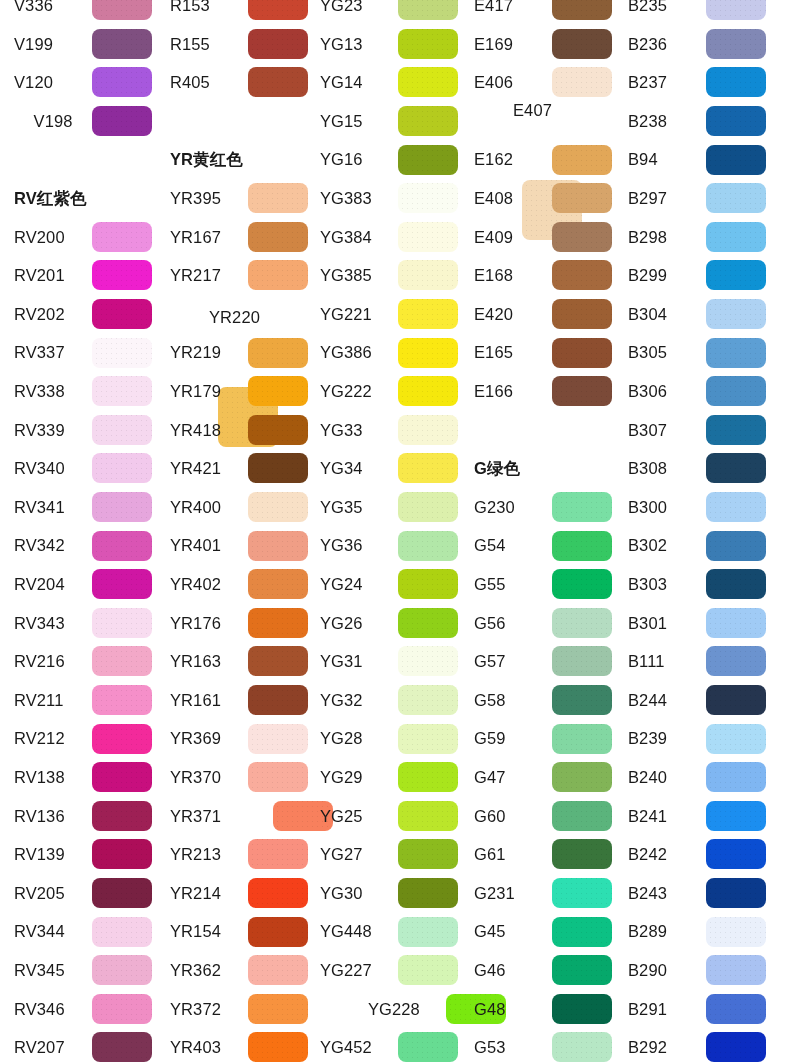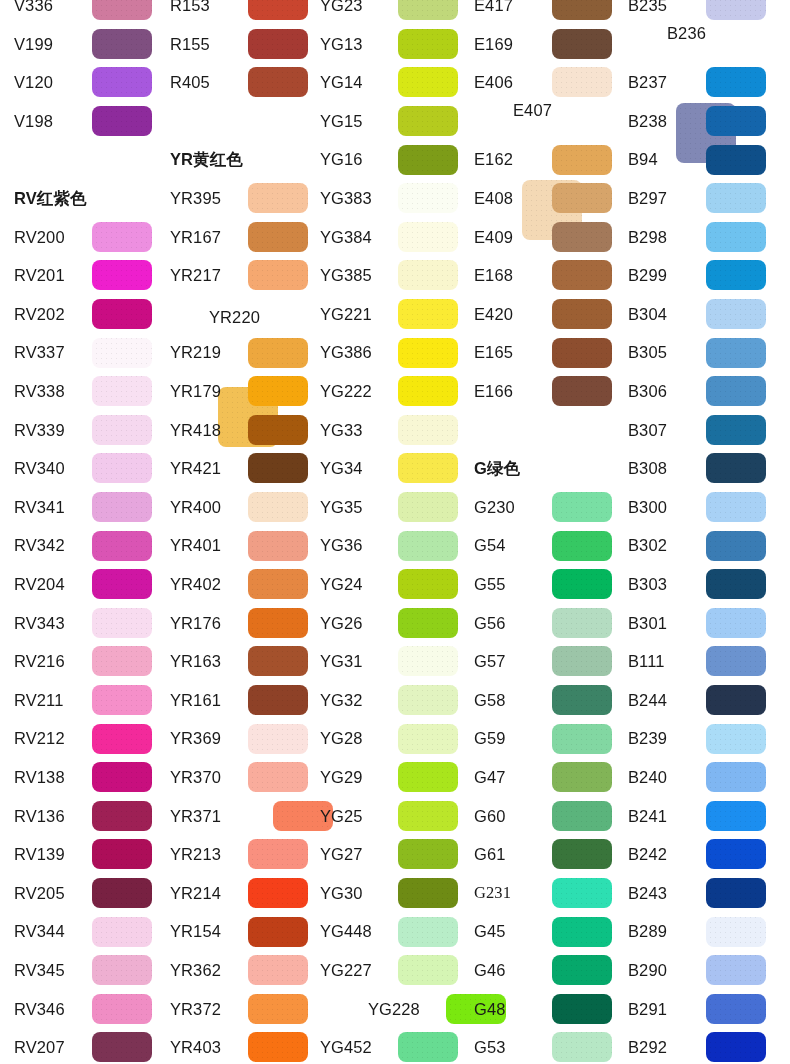--- a/index.html
+++ b/index.html
@@ -534,7 +534,7 @@
         <div class="lbl">B235</div>
         <div class="sw filled" style="background: rgb(198, 201, 235);"></div>
       </div>
-      <div class="cell" style="top: 24.6px; flex-direction: column;">
+      <div class="cell" style="top: 24.6px;">
         <div class="lbl">B236</div>
         <div class="sw filled" style="background: rgb(129, 136, 181);"></div>
       </div>

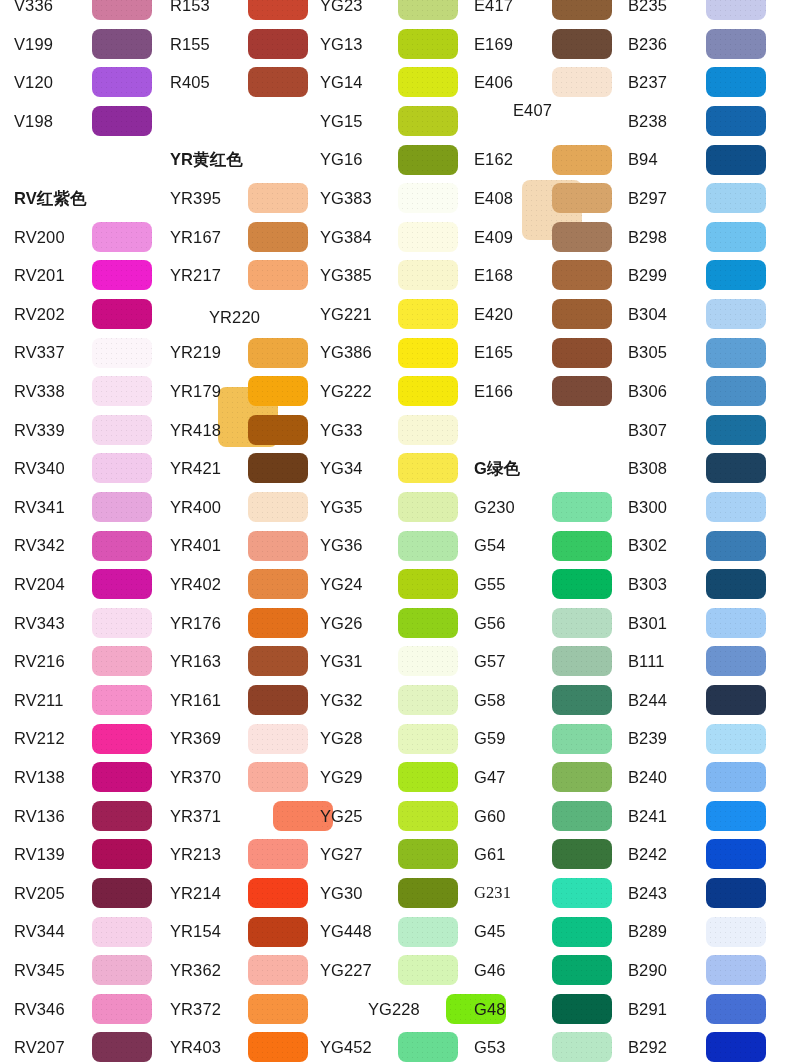--- a/index.html
+++ b/index.html
@@ -86,7 +86,7 @@
         <div class="lbl">V120</div>
         <div class="sw filled" style="background: rgb(167, 88, 221);"></div>
       </div>
-      <div class="cell" style="top: 101.8px;">
+      <div class="cell" style="top: 101.8px; text-align: center;">
         <div class="lbl">V198</div>
         <div class="sw filled" style="background: rgb(142, 43, 156);"></div>
       </div>

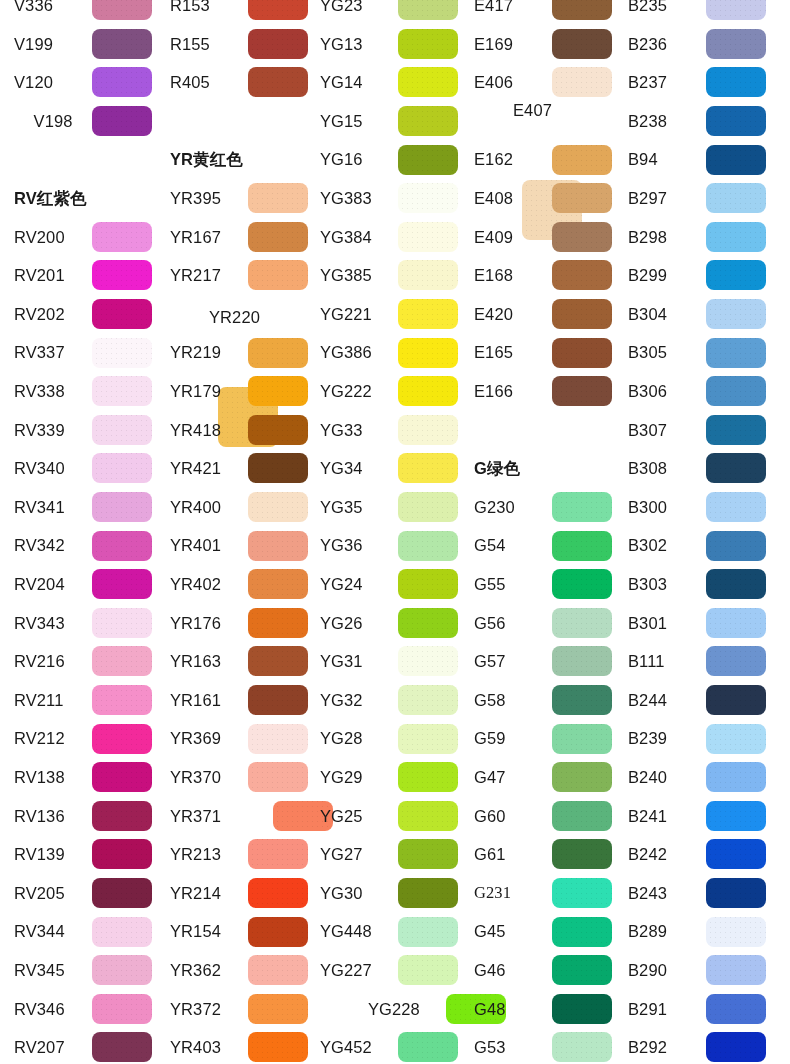--- a/index.html
+++ b/index.html
@@ -508,7 +508,7 @@
         <div class="lbl">G61</div>
         <div class="sw filled" style="background: rgb(57, 117, 59);"></div>
       </div>
-      <div class="cell" style="top: 873.8px; font-family: Liberation Serif, serif;">
+      <div class="cell" style="top: 873.8px;">
         <div class="lbl">G231</div>
         <div class="sw filled" style="background: rgb(45, 223, 178);"></div>
       </div>

